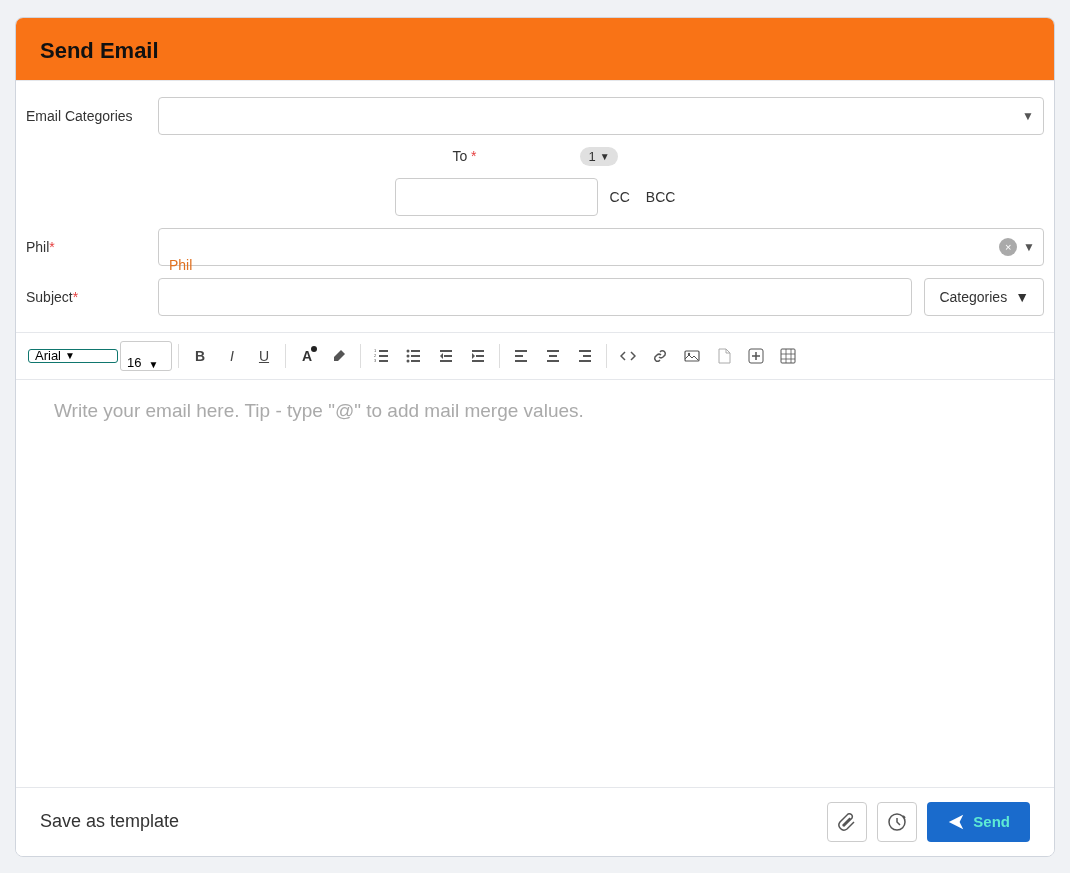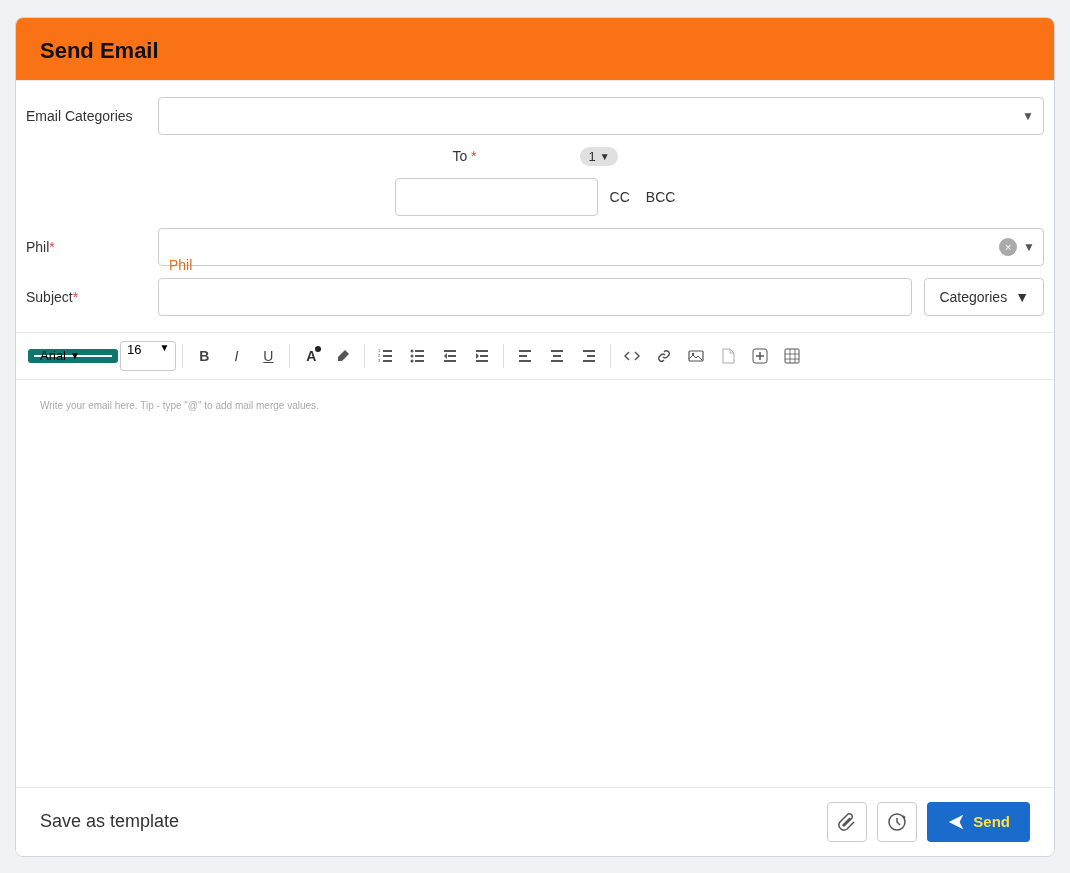--- a/index.html
+++ b/index.html
@@ -231,7 +231,7 @@
     .toolbar-font-select {
       display: flex;
       align-items: center;
-      border: 6px solid #0f766e;
+      border: 1px solid #0f766e;
       border-radius: 3px;
       height: 14px;
       padding: 0 6px;

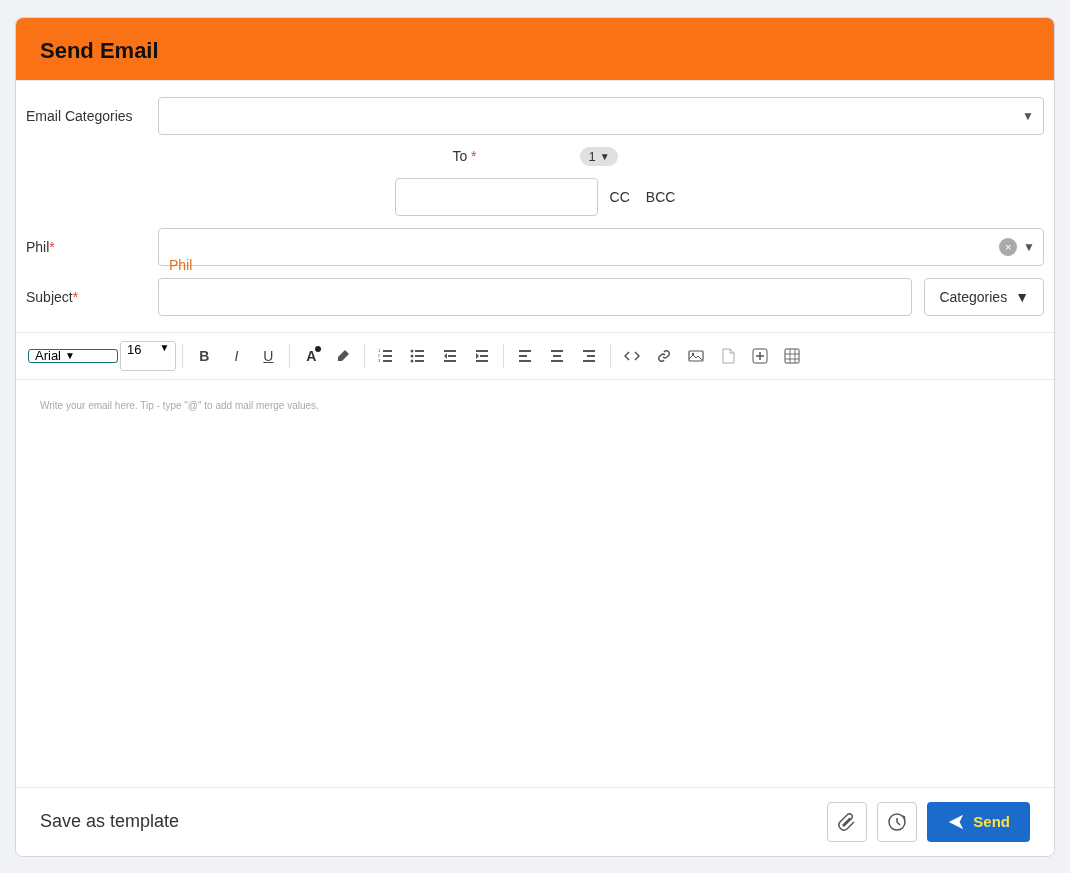--- a/index.html
+++ b/index.html
@@ -243,7 +243,7 @@
     }
     .toolbar-size-select {
       display: flex;
-      align-items: flex-start;
+      align-items: flex-end;
       border: 1px solid #ccc;
       border-radius: 3px;
       height: 30px;
@@ -251,7 +251,7 @@
       font-size: 13px;
       cursor: pointer;
       background: #fff;
-      gap: 18px;
+      gap: 7px;
       min-width: 52px;
     }
     .toolbar-divider {

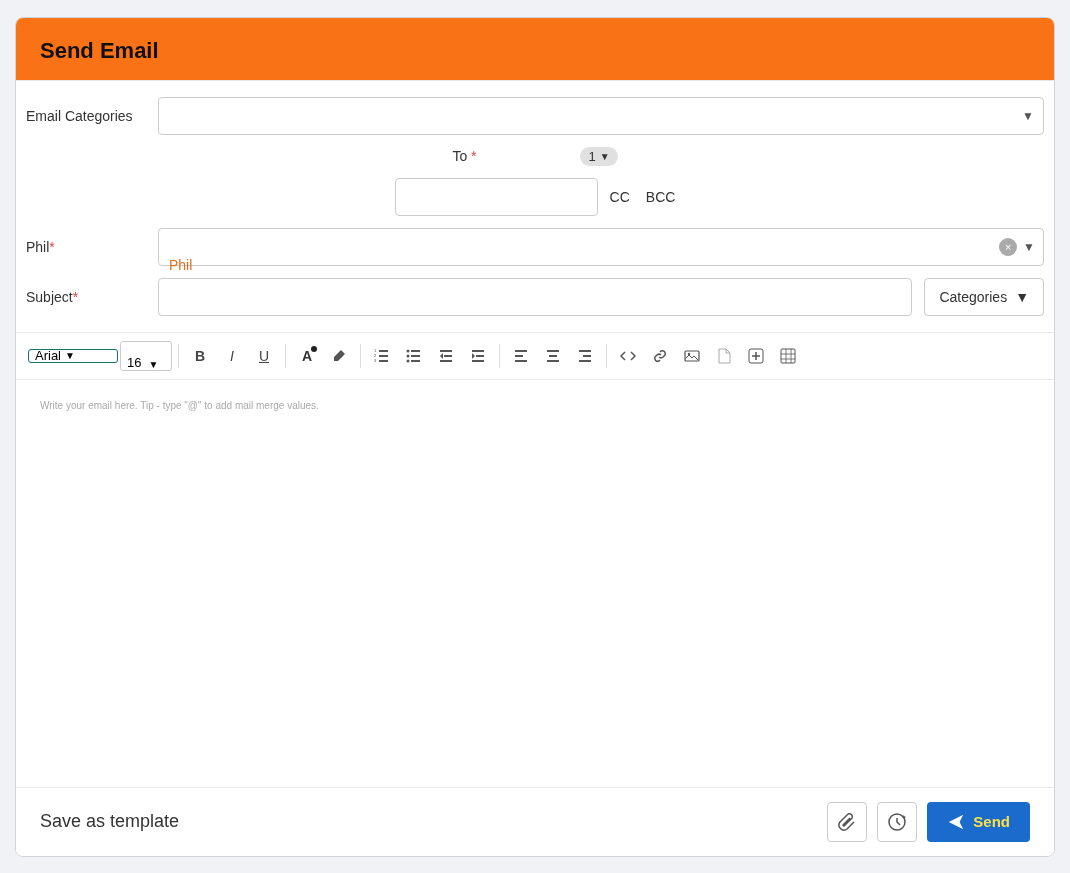--- a/index.html
+++ b/index.html
@@ -287,8 +287,9 @@
     }
     .editor-placeholder {
       color: #aaa;
-      font-size: 10px;
+      font-size: 19px;
       pointer-events: none;
+      margin-left: 14px;
     }
     .editor-content {
       min-height: 320px;

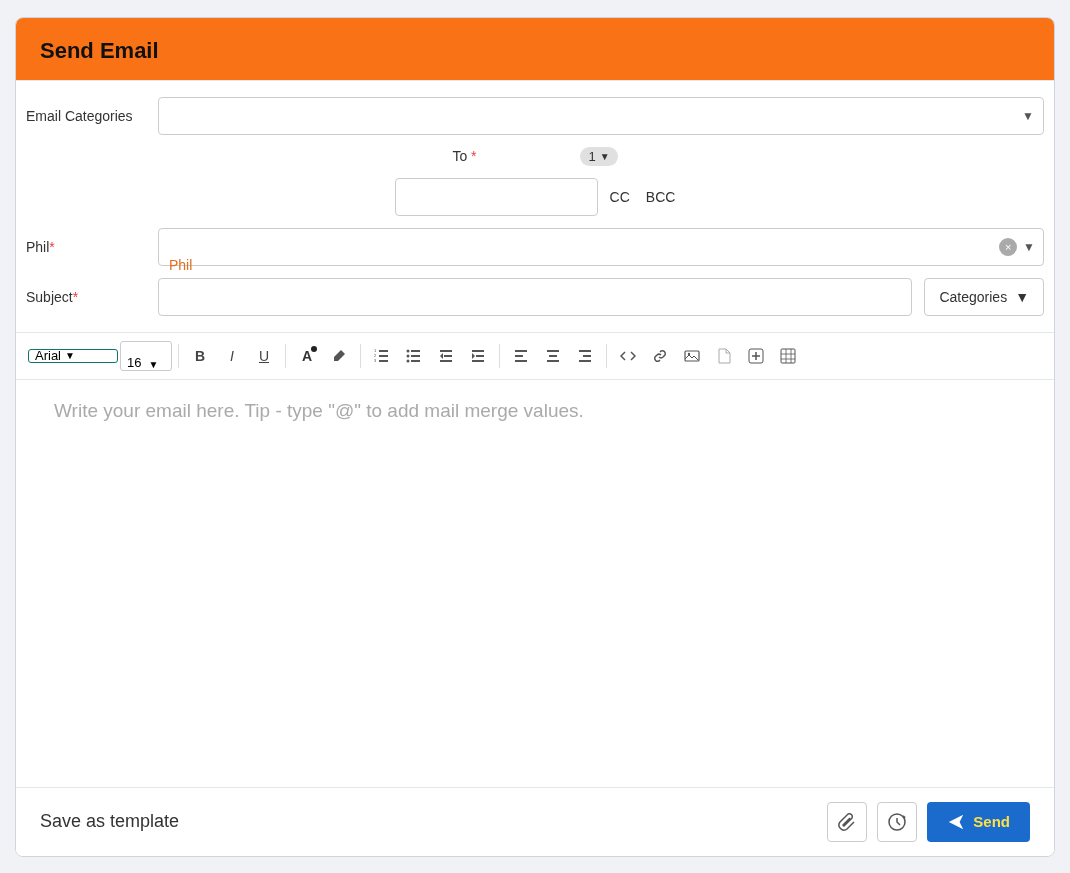--- a/index.html
+++ b/index.html
@@ -334,7 +334,7 @@
     .send-btn {
       height: 40px;
       background: #1a6bcc;
-      color: #fde047;
+      color: #5eead4;
       border: none;
       border-radius: 4px;
       padding: 0 20px;

